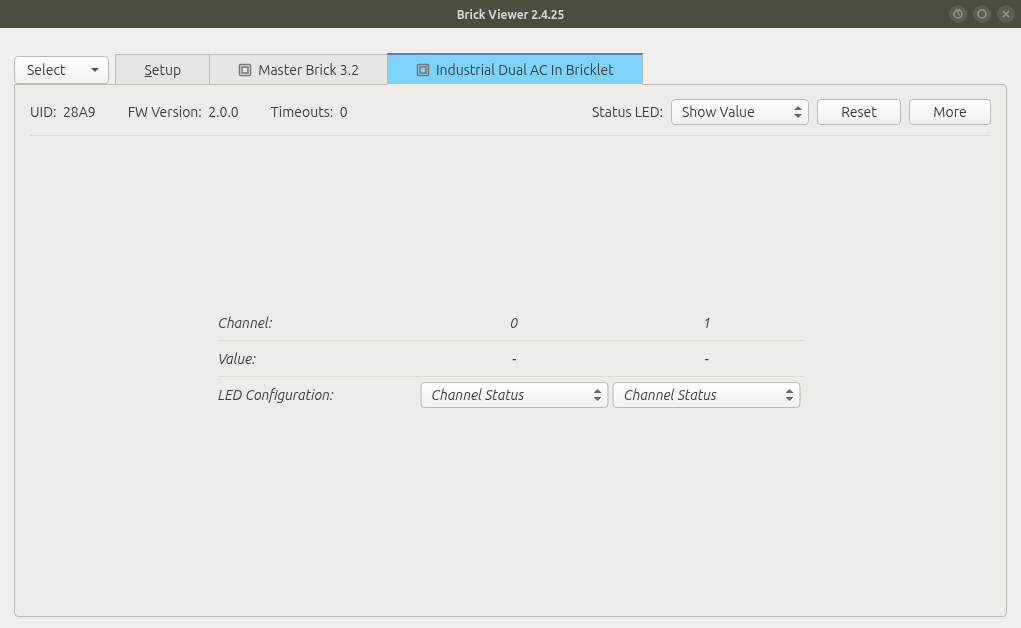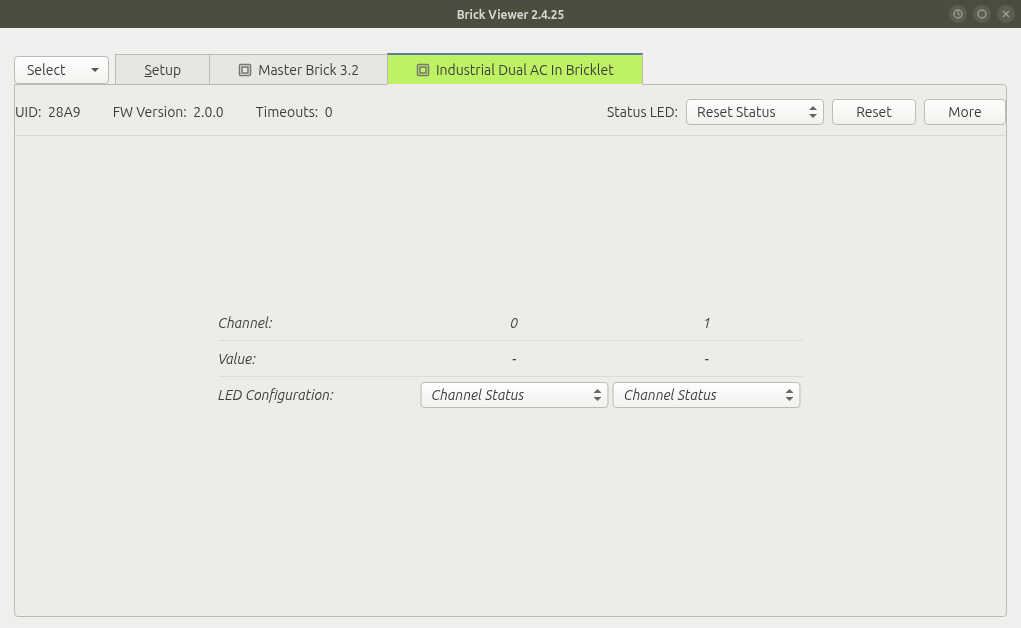--- a/index.html
+++ b/index.html
@@ -28,7 +28,7 @@
     .tab + .tab { margin-left: -1px; margin-top: 12px; }
     .tab .accel { text-decoration: underline; }
     .tab svg.tab-icn { width: 14px; height: 14px; fill: none; stroke: #787672; stroke-width: 1.5; }
-    .tab.active { background: #bef264; border-top: 2px solid #5e7ea8; height: 32px; margin-top: -2px; z-index: 3; border-left: 1px solid #bcbab5; border-right: 1px solid #bcbab5; border-bottom: 1px solid #edece9; margin-bottom: -1px;}
+    .tab.active { background: #7dd3fc; border-top: 2px solid #5e7ea8; height: 32px; margin-top: -2px; z-index: 3; border-left: 1px solid #bcbab5; border-right: 1px solid #bcbab5; border-bottom: 1px solid #edece9; margin-bottom: -1px;}
     
     .panel { border: 1px solid #bcbab5; border-radius: 0 4px 4px 4px; background: #edece9;
       width: 100%; height: 533px; margin-top: 0; position: relative; padding: 14px 0; }

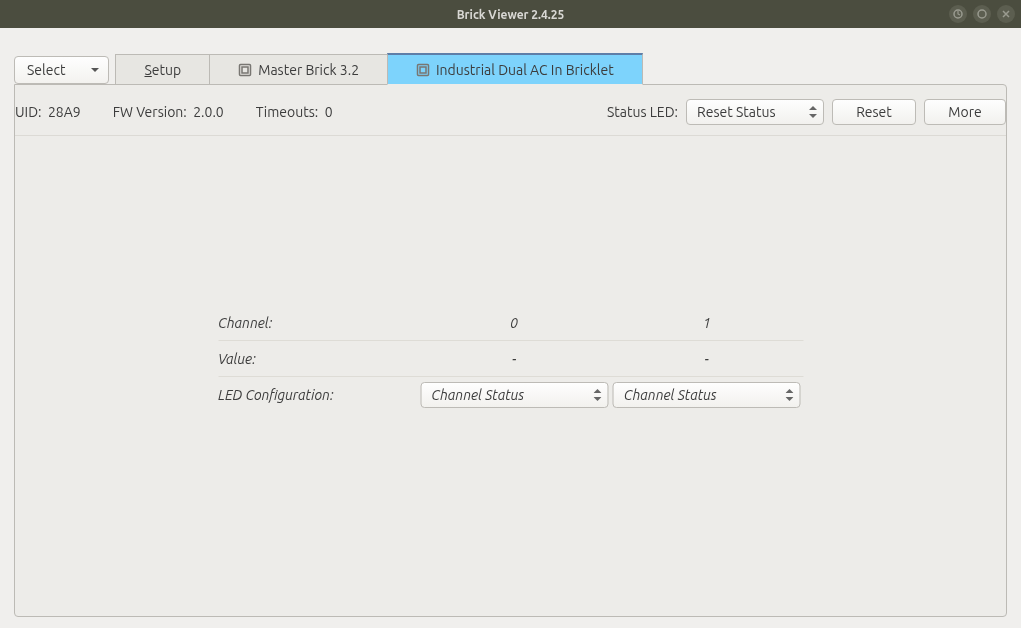--- a/index.html
+++ b/index.html
@@ -31,7 +31,7 @@
     .tab.active { background: #7dd3fc; border-top: 2px solid #5e7ea8; height: 32px; margin-top: -2px; z-index: 3; border-left: 1px solid #bcbab5; border-right: 1px solid #bcbab5; border-bottom: 1px solid #edece9; margin-bottom: -1px;}
     
     .panel { border: 1px solid #bcbab5; border-radius: 0 4px 4px 4px; background: #edece9;
-      width: 100%; height: 533px; margin-top: 0; position: relative; padding: 14px 0; }
+      width: 100%; height: 533px; margin-top: 0; position: relative; padding: 14px 15px; }
     
     .status-row { display: flex; align-items: center; height: 26px; font-size: 14px; }
     .status-left { display: flex; align-items: center; gap: 6px; }

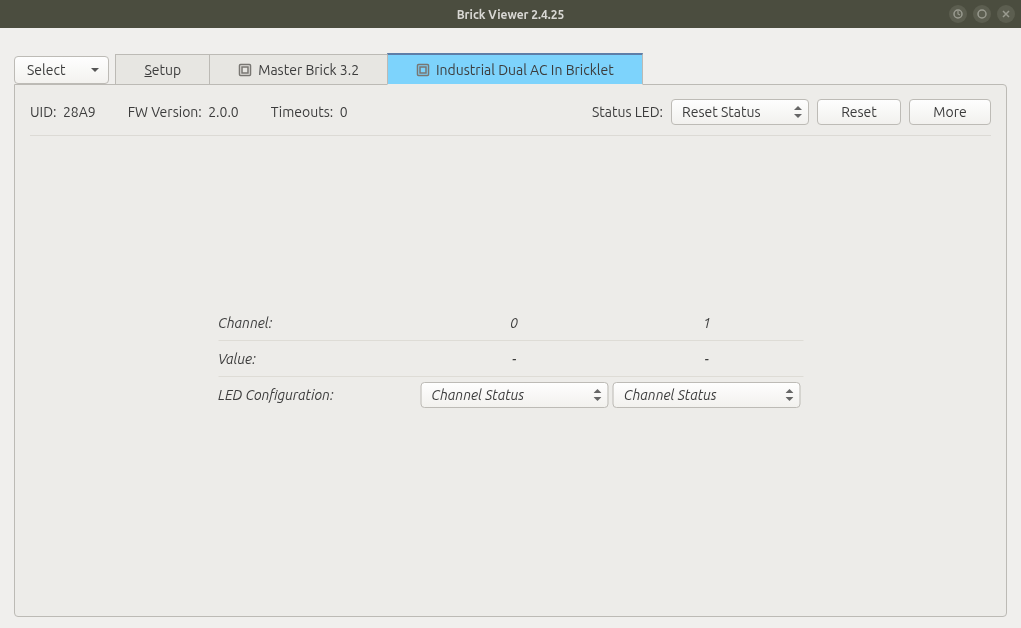--- a/index.html
+++ b/index.html
@@ -121,7 +121,7 @@
       <div class="status-right">
         <span>Status LED:</span>
         <div class="combo wide">
-          <span>Reset Status</span>
+          <span>Show Value</span>
           <span class="spin-arrows">
             <svg viewBox="0 0 8 4">
                 <path d="M0 4l4-4 4 4z"></path>

